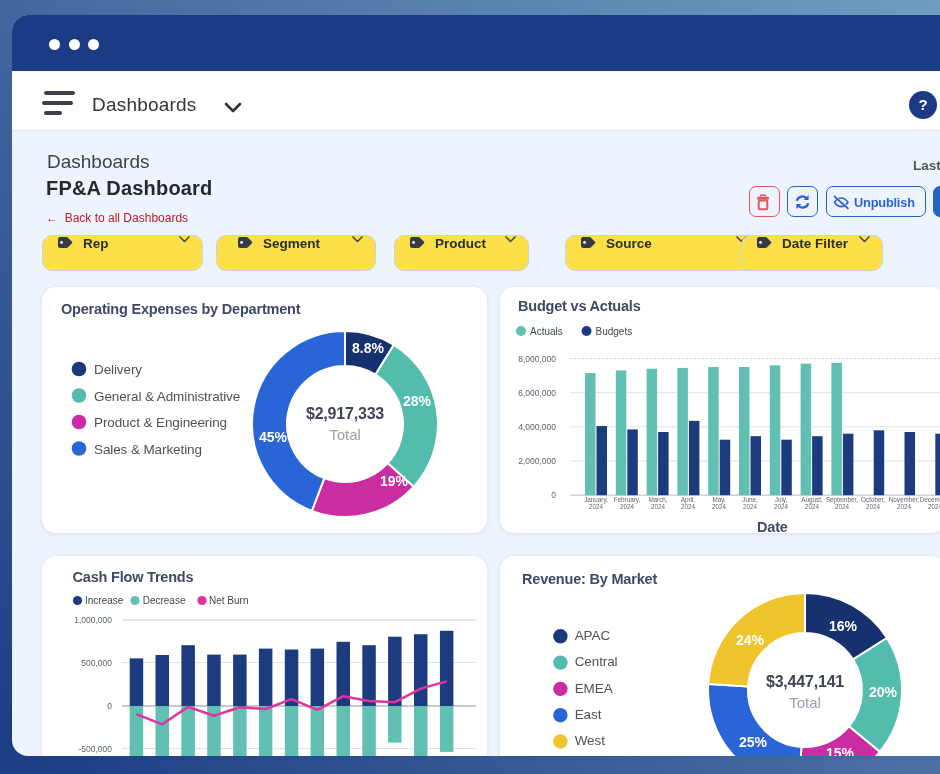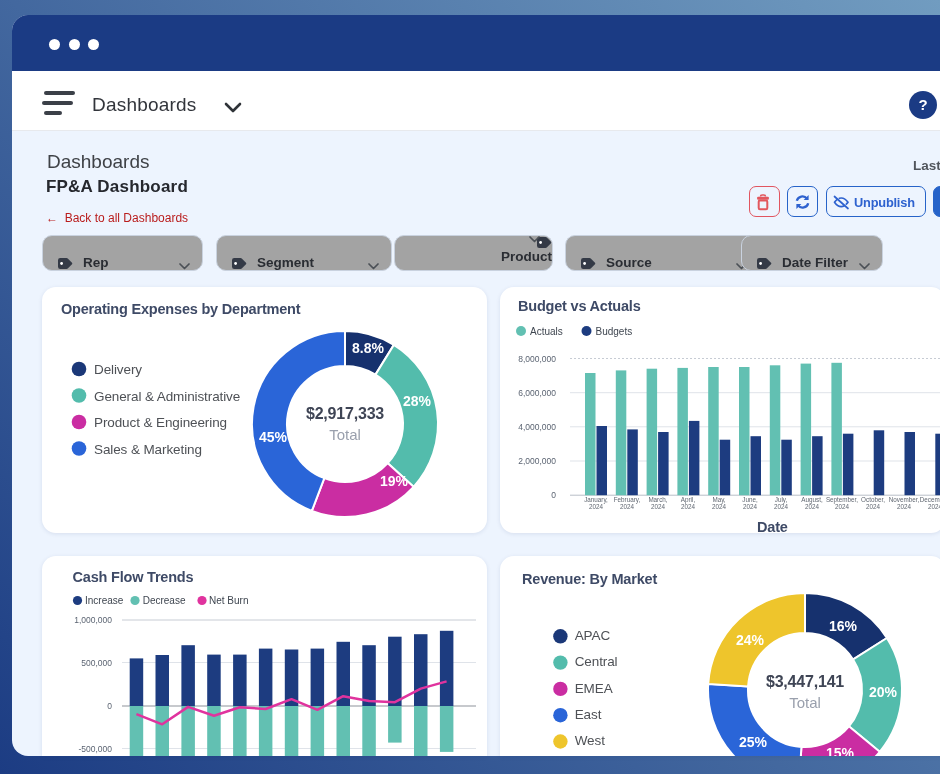--- a/index.html
+++ b/index.html
@@ -13,7 +13,7 @@
 .brand{position:absolute;left:80px;top:23px;font-size:19px;font-weight:500;color:#32353b;letter-spacing:.2px;}
 .qm{position:absolute;left:897px;top:20px;width:28px;height:28px;border-radius:50%;background:#1b3b84;color:#fff;font-size:15px;font-weight:700;text-align:center;line-height:28px;}
 .crumb{position:absolute;left:47px;top:151px;font-size:19px;color:#3f4247;}
-.h1{position:absolute;left:46px;top:177px;font-size:17px;font-weight:700;color:#26282e;letter-spacing:.2px;}
+.h1{position:absolute;left:46px;top:177px;font-size:20px;font-weight:700;color:#26282e;letter-spacing:.2px;}
 .back{position:absolute;left:46px;top:211px;font-size:12px;font-weight:500;color:#b91c1c;}
 .lastu{position:absolute;left:913px;top:158px;font-size:13.5px;font-weight:600;color:#51555c;white-space:nowrap;}
 .btn{position:absolute;top:186px;height:31px;border-radius:7px;background:transparent;}

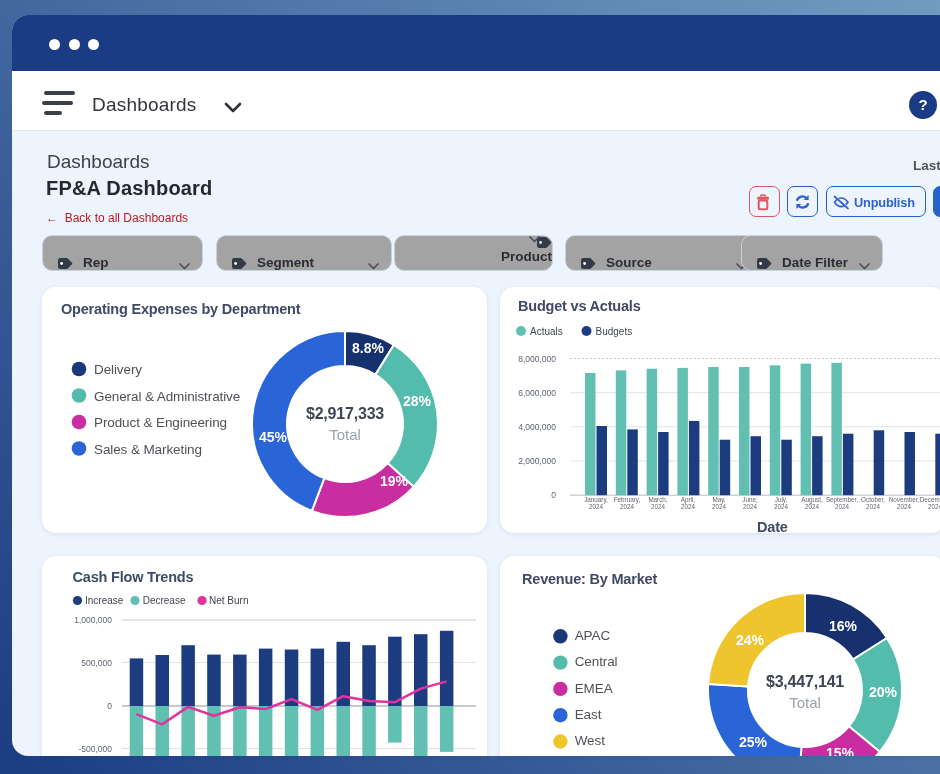--- a/index.html
+++ b/index.html
@@ -20,7 +20,7 @@
 .btn.red{border:1.5px solid #e15560;}
 .btn.blue{border:1.5px solid #2663c9;color:#2663c9;}
 .btn.fill{background:#2663c9;border:1.5px solid #2663c9;}
-.flt{position:absolute;top:235px;height:36px;border:1px solid #c9d2df;border-radius:10px;background:#a3a3a3;display:flex;align-items:flex-end;}
+.flt{position:absolute;top:235px;height:36px;border:1px solid #c9d2df;border-radius:10px;background:#fde047;display:flex;align-items:flex-start;}
 .flt .lab{font-size:13.5px;font-weight:600;color:#2a2d33;margin-left:10px;}
 .card{position:absolute;background:#fff;border-radius:14px;box-shadow:0 1px 4px rgba(23,43,99,.10);}
 svg.ov{position:absolute;left:0;top:0;}

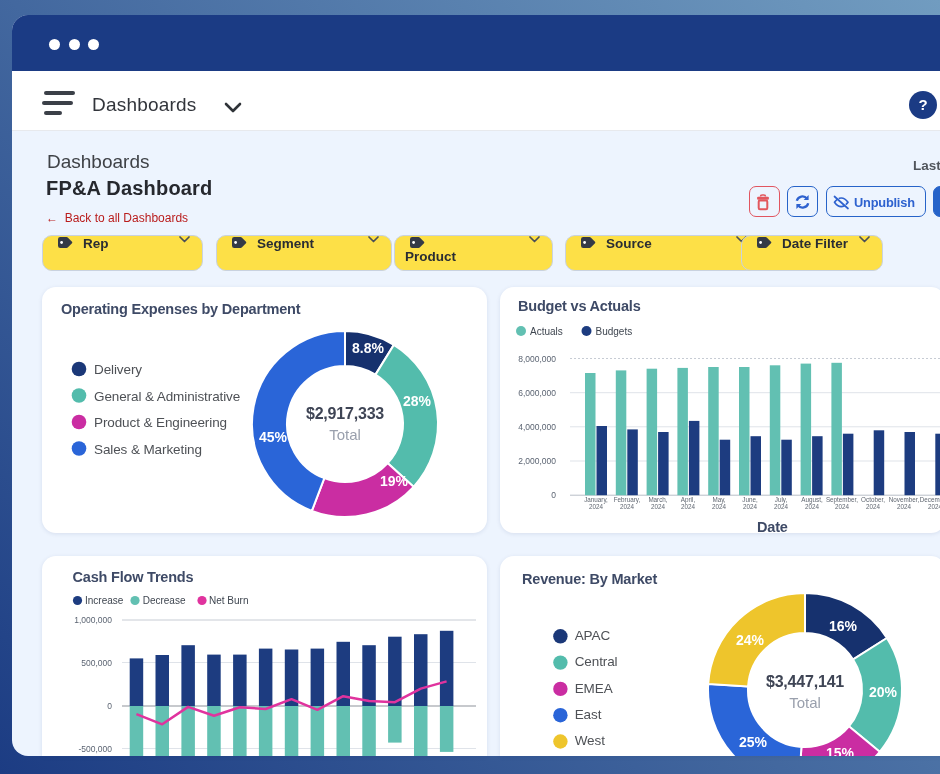--- a/index.html
+++ b/index.html
@@ -79,7 +79,7 @@
       <path d="M1 1 L5.5 5.5 L10 1" fill="none" stroke="#4b5056" stroke-width="1.7" stroke-linecap="round" stroke-linejoin="round"></path>
     </svg>
 </div>
-<div class="flt" style="left:216px;width:176px;">
+<div class="flt" style="left:216px;width:160px;padding-left:6px;">
   <svg style="margin-left:14px;" width="16" height="13" viewBox="0 0 16 13">
       <path d="M1 3.2 a2.2 2.2 0 0 1 2.2-2.2 h6.3 a2 2 0 0 1 1.5 .7 l4 4.1 a1 1 0 0 1 0 1.4 l-4 4.1 a2 2 0 0 1-1.5 .7 H3.2 A2.2 2.2 0 0 1 1 9.8 Z" fill="#343a46"></path>
       <circle cx="4.6" cy="6.5" r="1.4" fill="#fff"></circle>

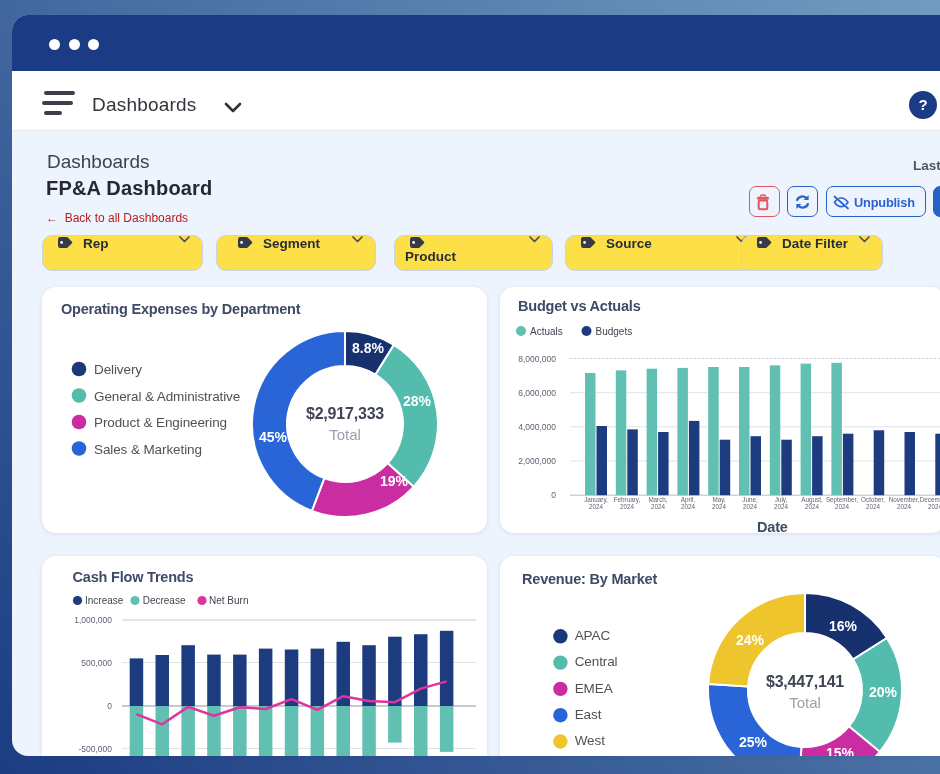--- a/index.html
+++ b/index.html
@@ -89,7 +89,7 @@
       <path d="M1 1 L5.5 5.5 L10 1" fill="none" stroke="#4b5056" stroke-width="1.7" stroke-linecap="round" stroke-linejoin="round"></path>
     </svg>
 </div>
-<div class="flt" style="left:394px;width:159px;flex-direction:column;">
+<div class="flt" style="left:394px;width:135px;">
   <svg style="margin-left:14px;" width="16" height="13" viewBox="0 0 16 13">
       <path d="M1 3.2 a2.2 2.2 0 0 1 2.2-2.2 h6.3 a2 2 0 0 1 1.5 .7 l4 4.1 a1 1 0 0 1 0 1.4 l-4 4.1 a2 2 0 0 1-1.5 .7 H3.2 A2.2 2.2 0 0 1 1 9.8 Z" fill="#343a46"></path>
       <circle cx="4.6" cy="6.5" r="1.4" fill="#fff"></circle>

